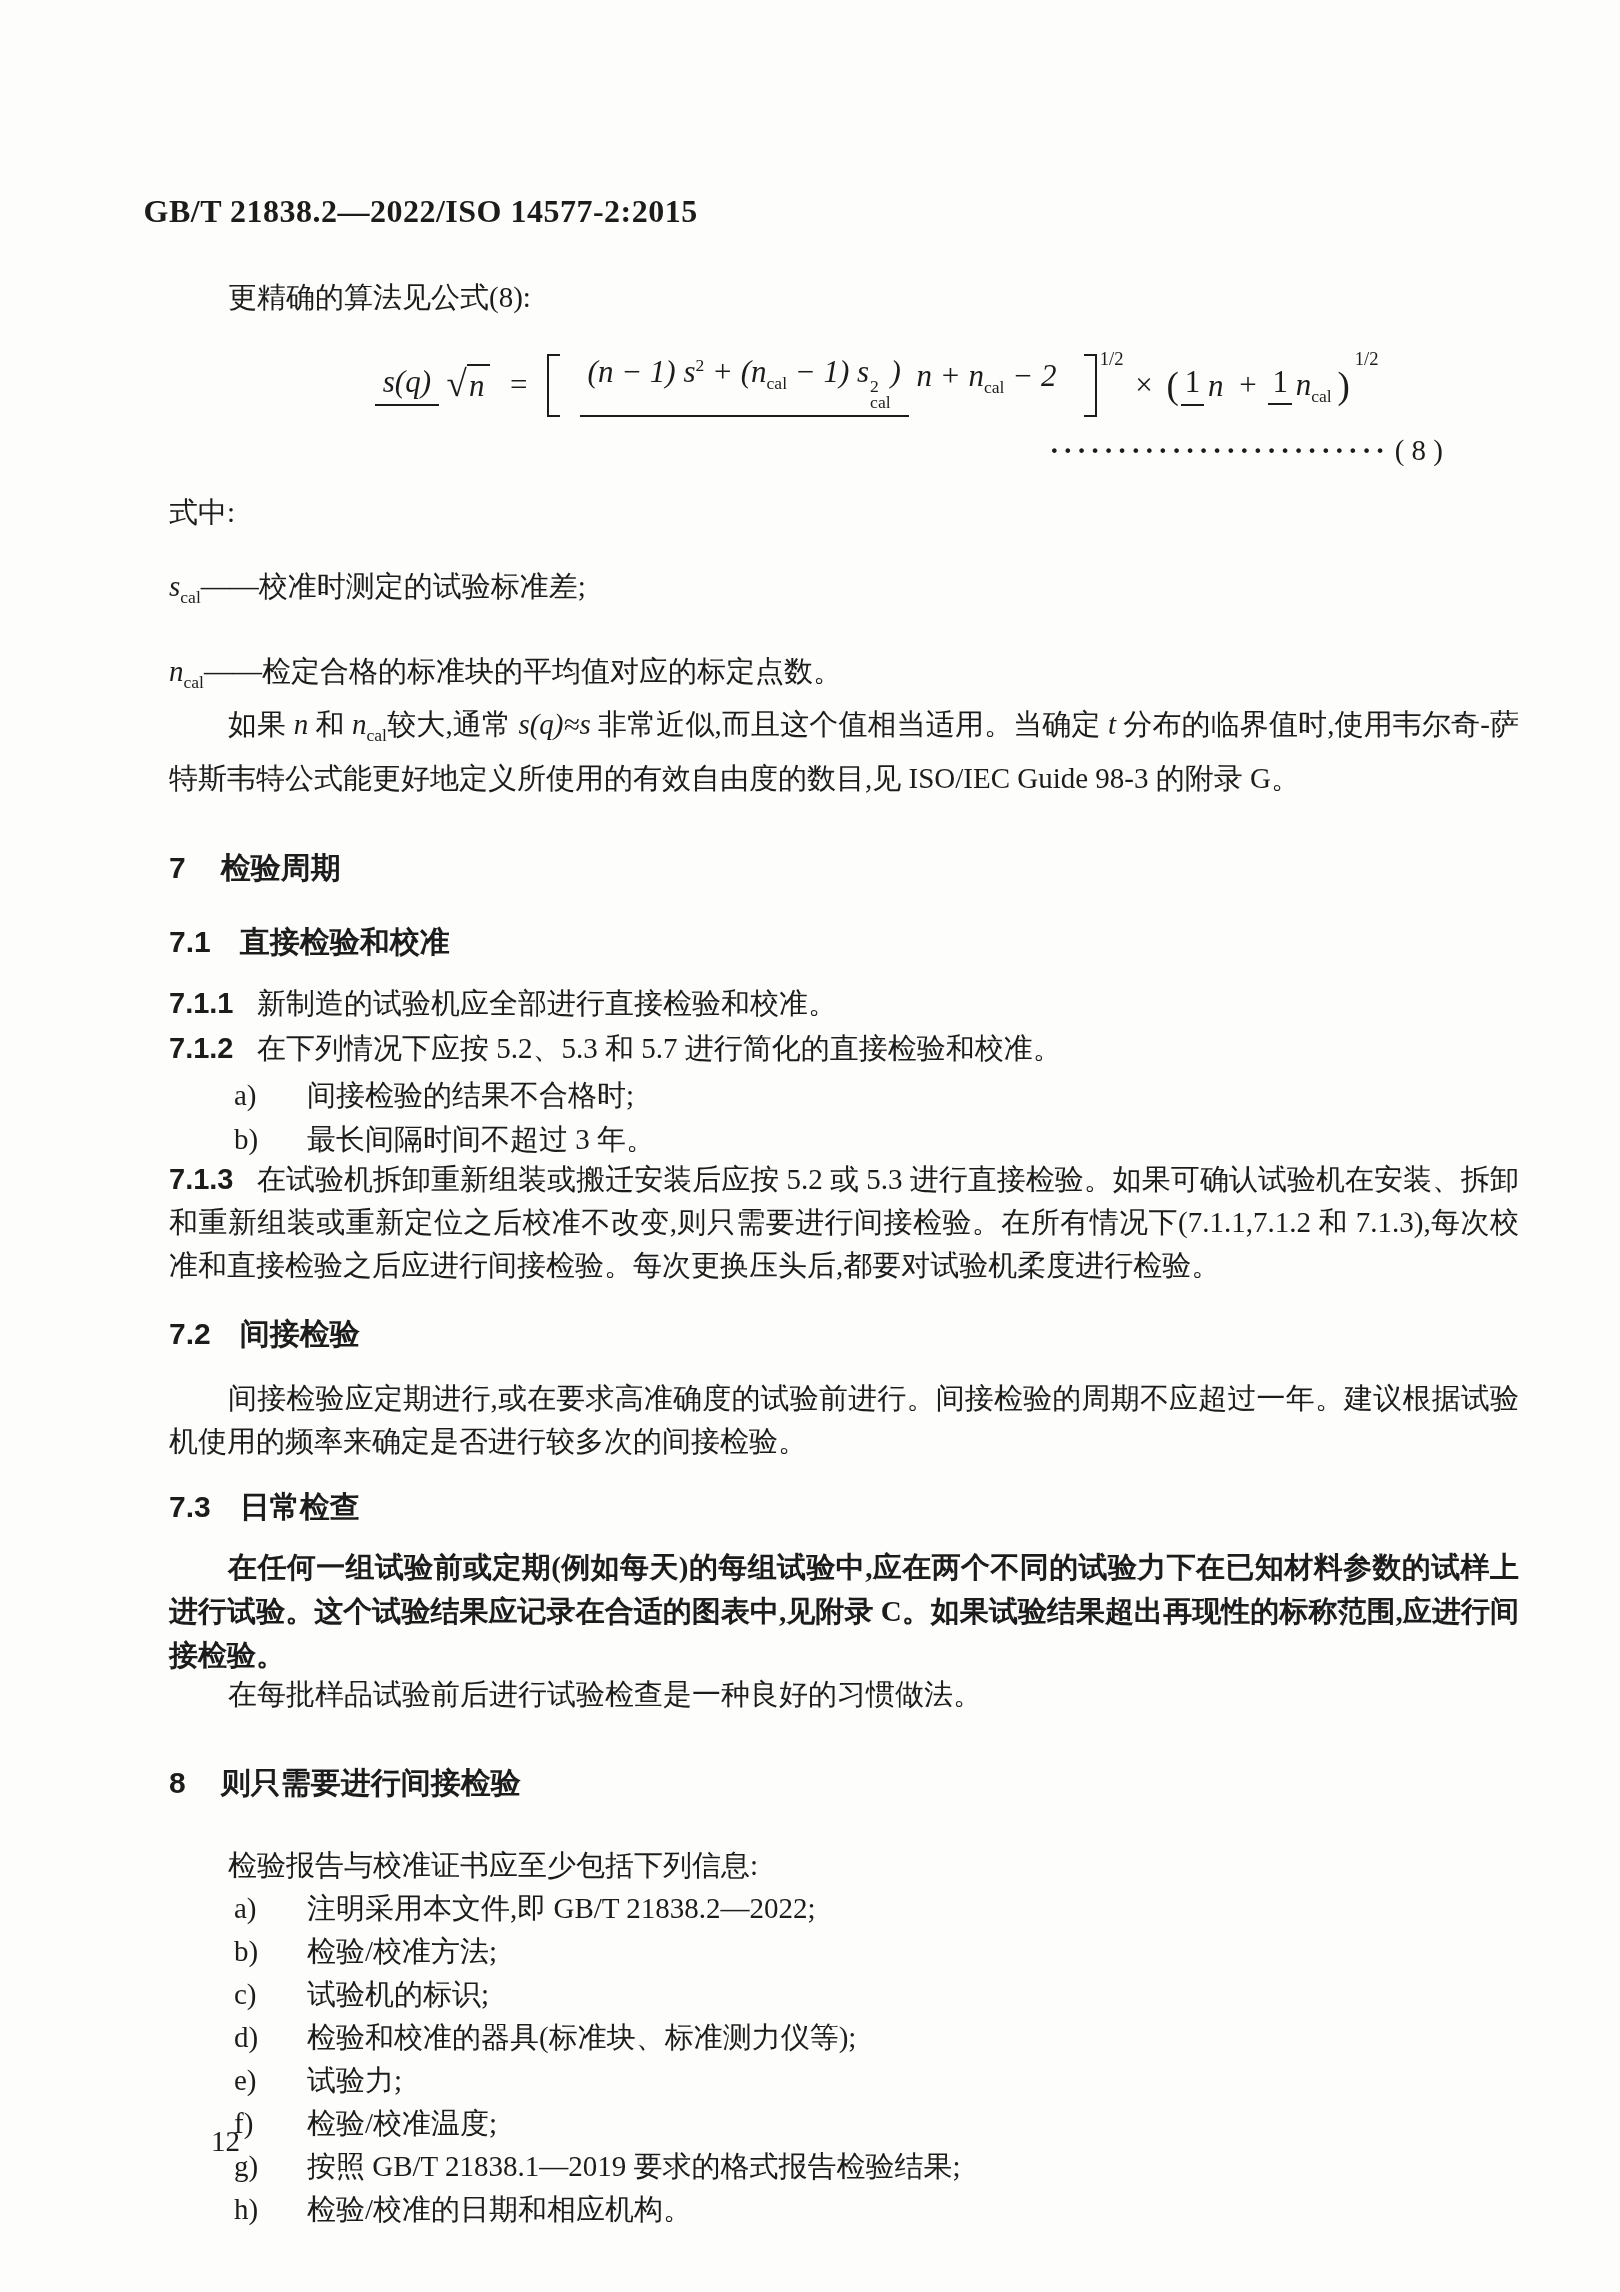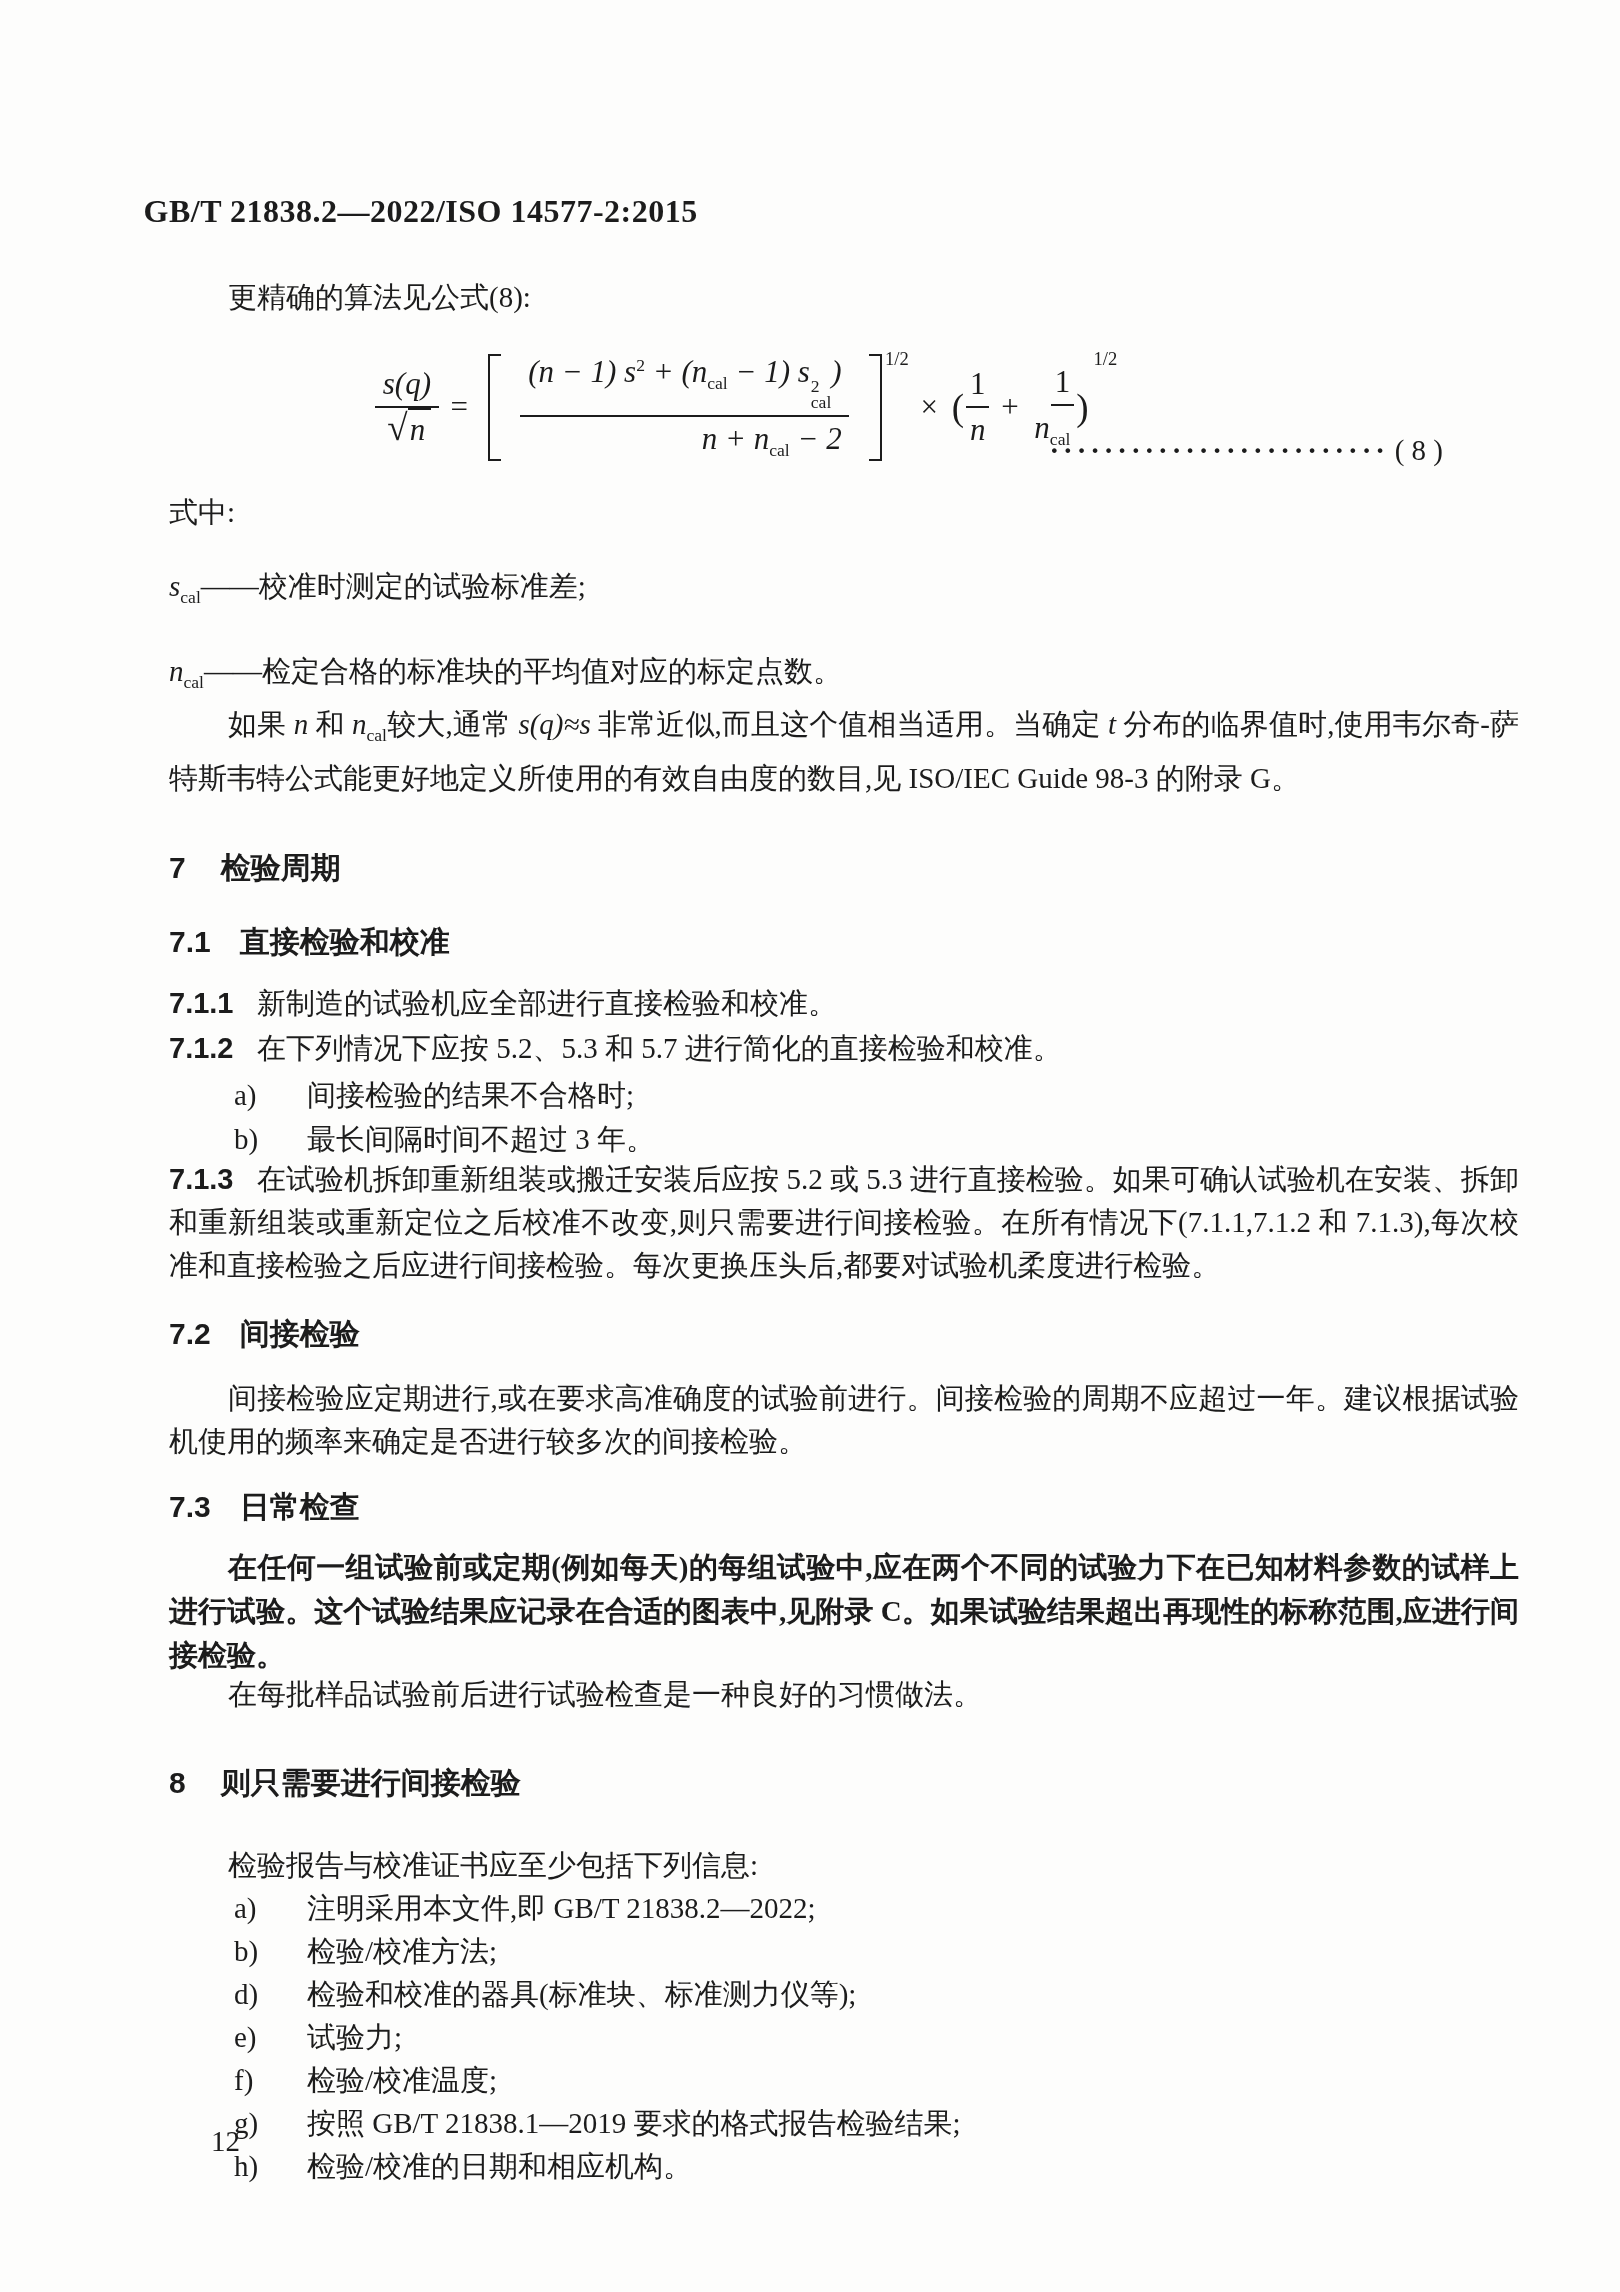--- a/index.html
+++ b/index.html
@@ -37,7 +37,7 @@
     font-size:31px; font-style:italic;
   }
   .rm{ font-style:normal; }
-  .frac{ display:inline-flex; flex-direction:column; align-items:flex-end; text-align:center; }
+  .frac{ display:inline-flex; flex-direction:row; align-items:flex-start; text-align:center; }
   .frac .top{ padding:0 7.8px 3.9px 7.8px; border-bottom:2.5px solid #1c1c1c; white-space:nowrap;}
   .frac .bot{ padding:3.9px 7.8px 0 7.8px; white-space:nowrap;}
   .op{ margin:0 11.8px; font-style:normal; }

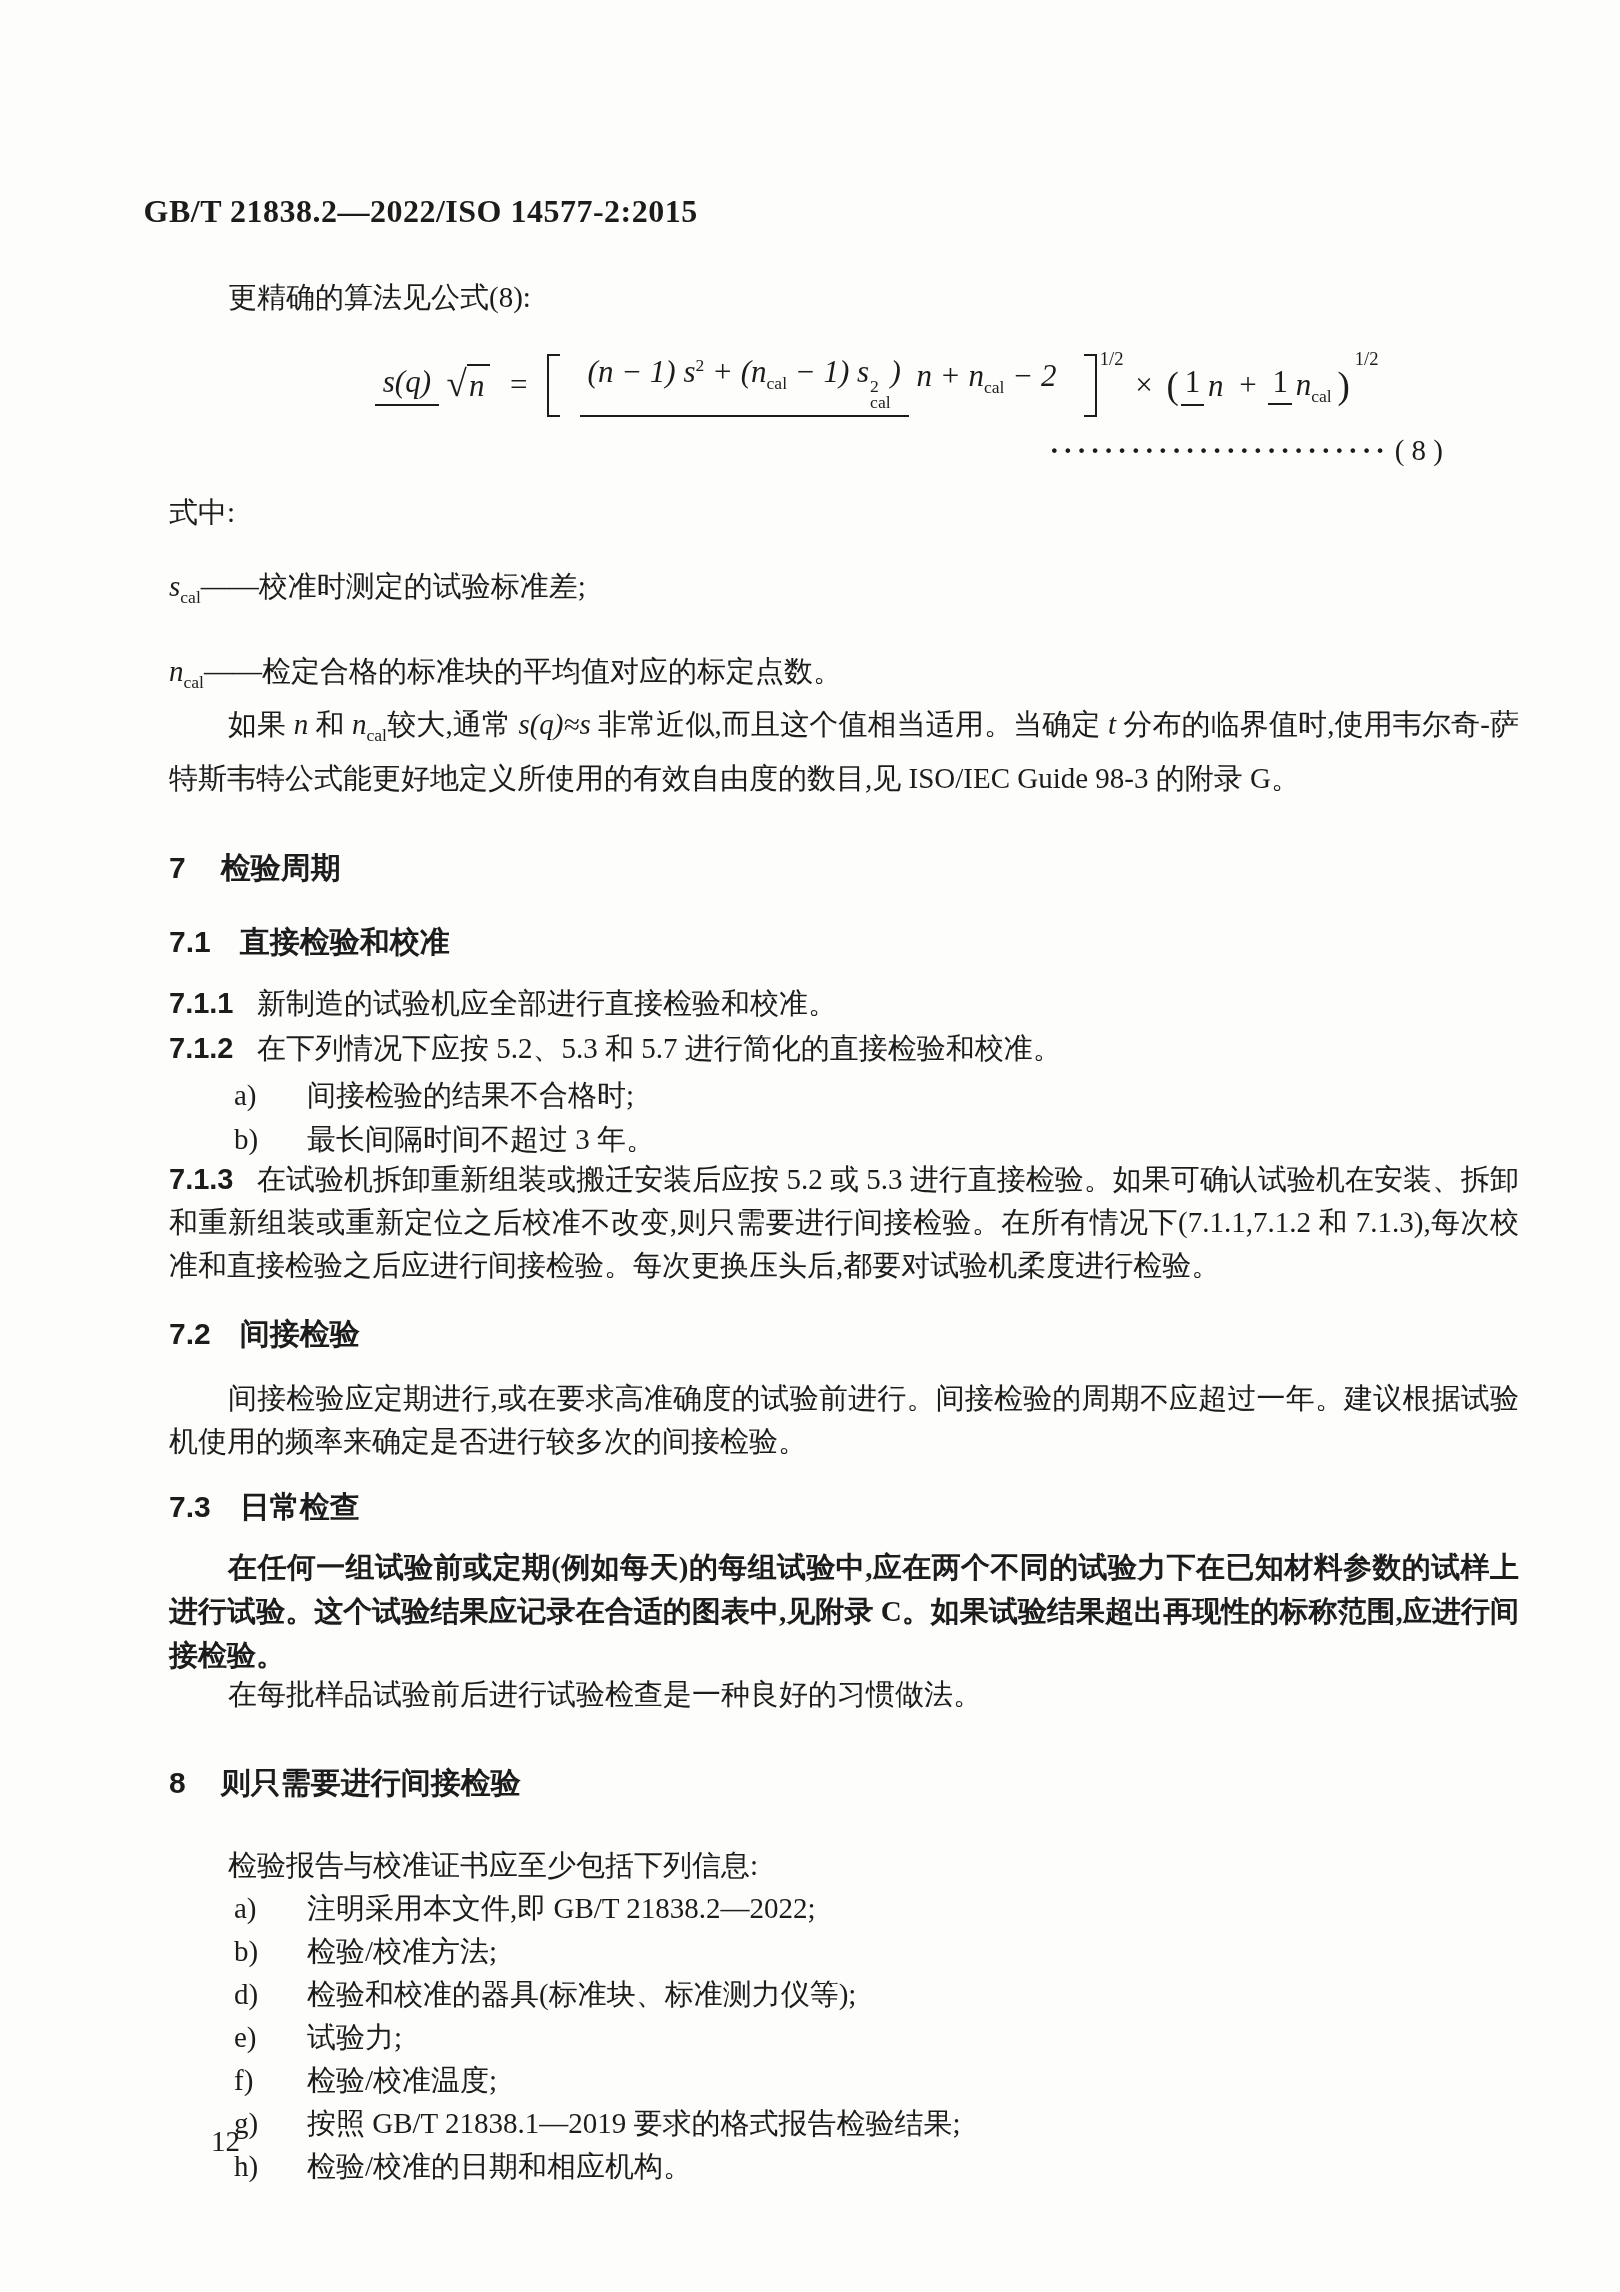--- a/index.html
+++ b/index.html
@@ -206,6 +206,9 @@
       <span class="li-label">b)</span><span>检验/校准方法;</span>
     </div>
     <div class="li8">
+      <span class="li-label">c)</span><span>试验机的标识;</span>
+    </div>
+    <div class="li8">
       <span class="li-label">d)</span><span>检验和校准的器具(标准块、标准测力仪等);</span>
     </div>
     <div class="li8">

